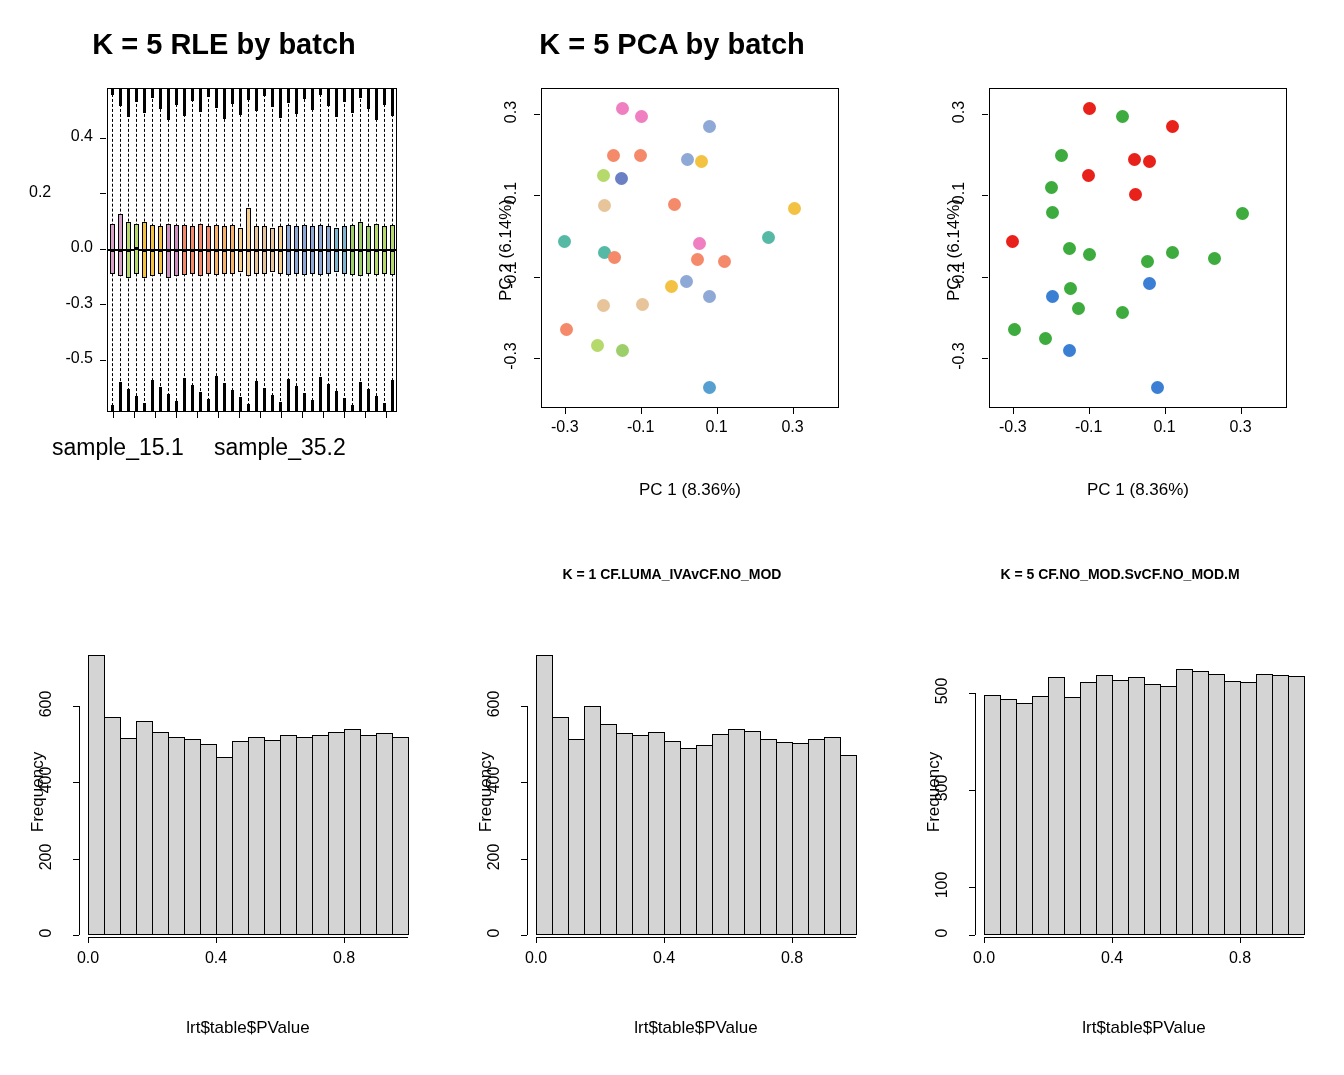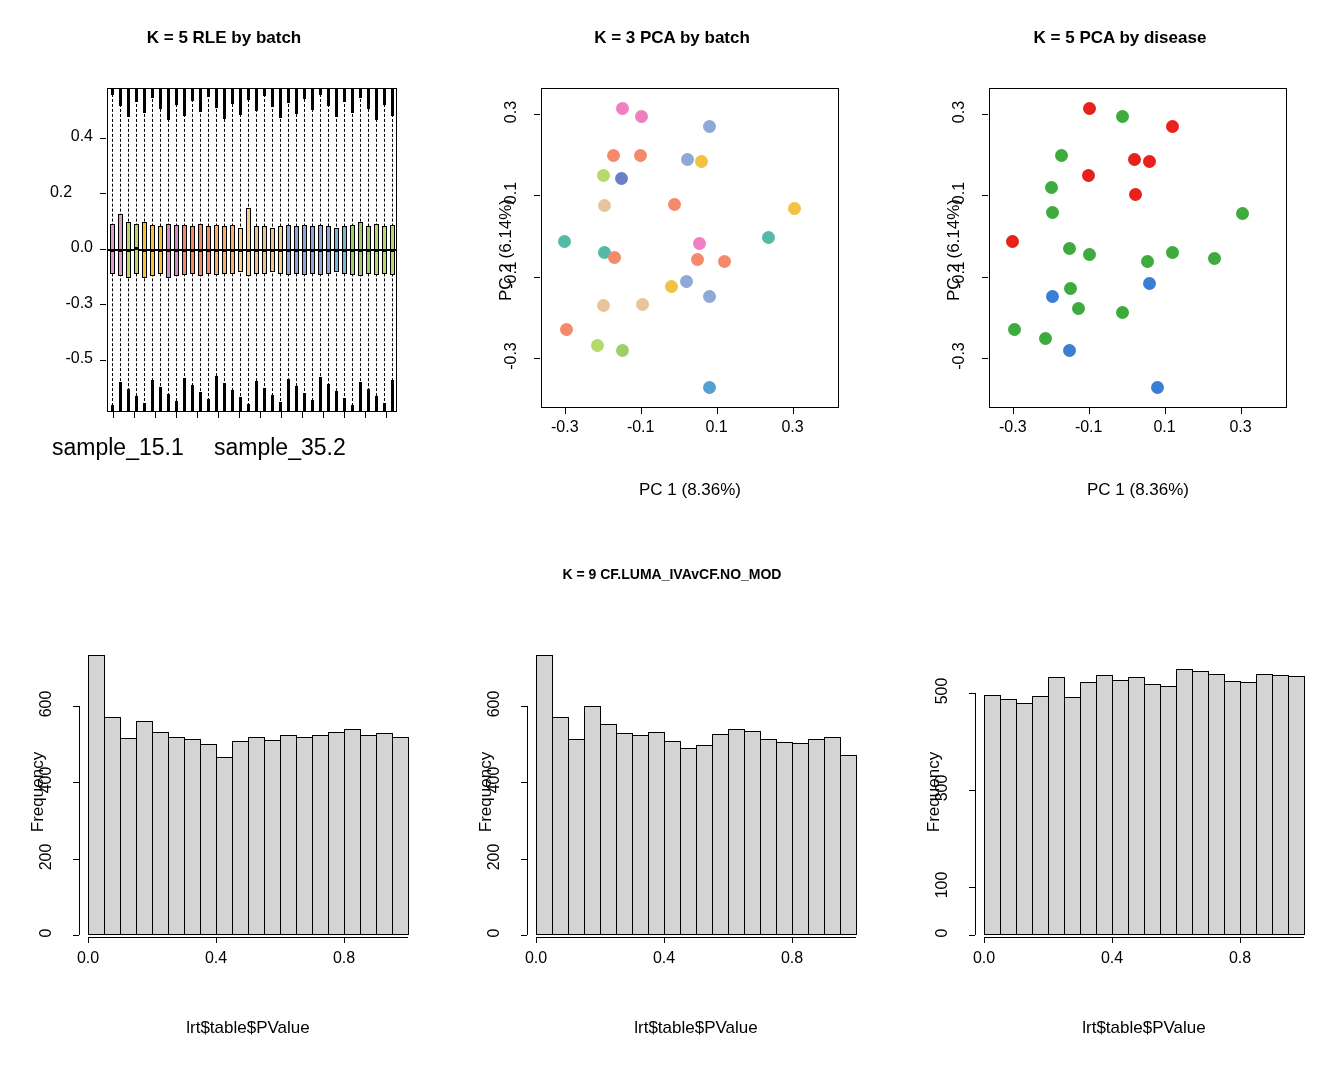--- a/index.html
+++ b/index.html
@@ -29,7 +29,7 @@
     font-weight: bold;
   }
   .title-big {
-    font-size: 17px;
+    font-size: 29px;
     top: 28px;
   }
   .title-small {

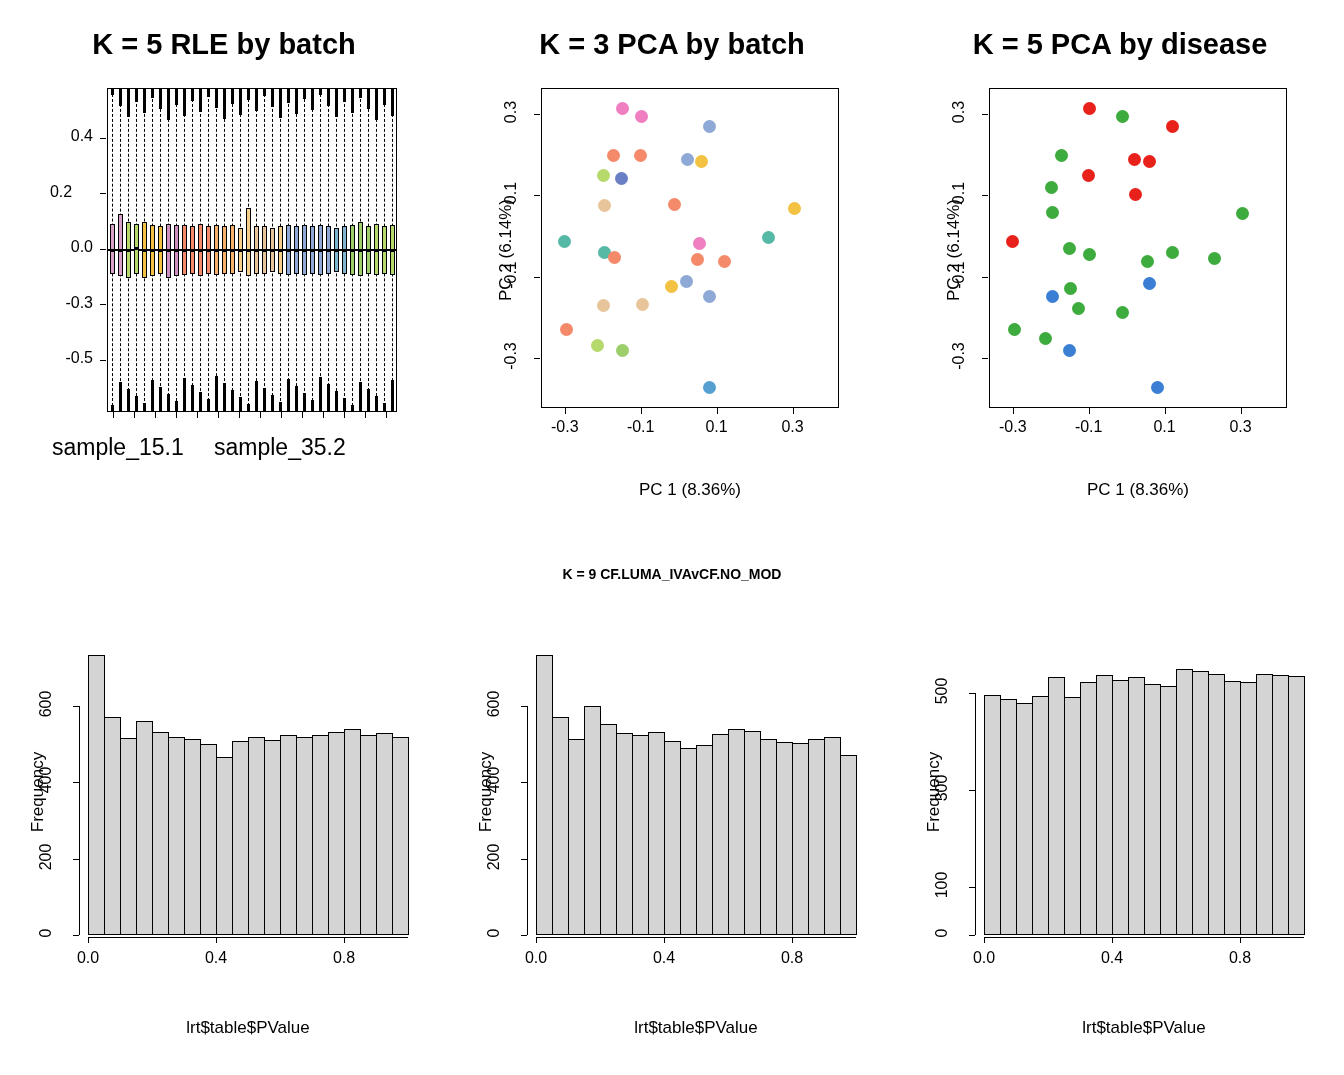--- a/index.html
+++ b/index.html
@@ -352,7 +352,7 @@
   </div>
 
   <div class="panel" style="left:448px; top:0px; width:448px; height:537px;">
-    <div class="panel-title title-big">K = 3 PCA by batch</div>
+    <div class="panel-title title-big">K = 5 PCA by batch</div>
 
     <div class="plotbox" id="pca1-box" style="left:93px; top:88px; width:298px; height:320px;">
         <div class="dot" style="left:74.0px; top:13.1px; background:#ef7fc0;"></div>

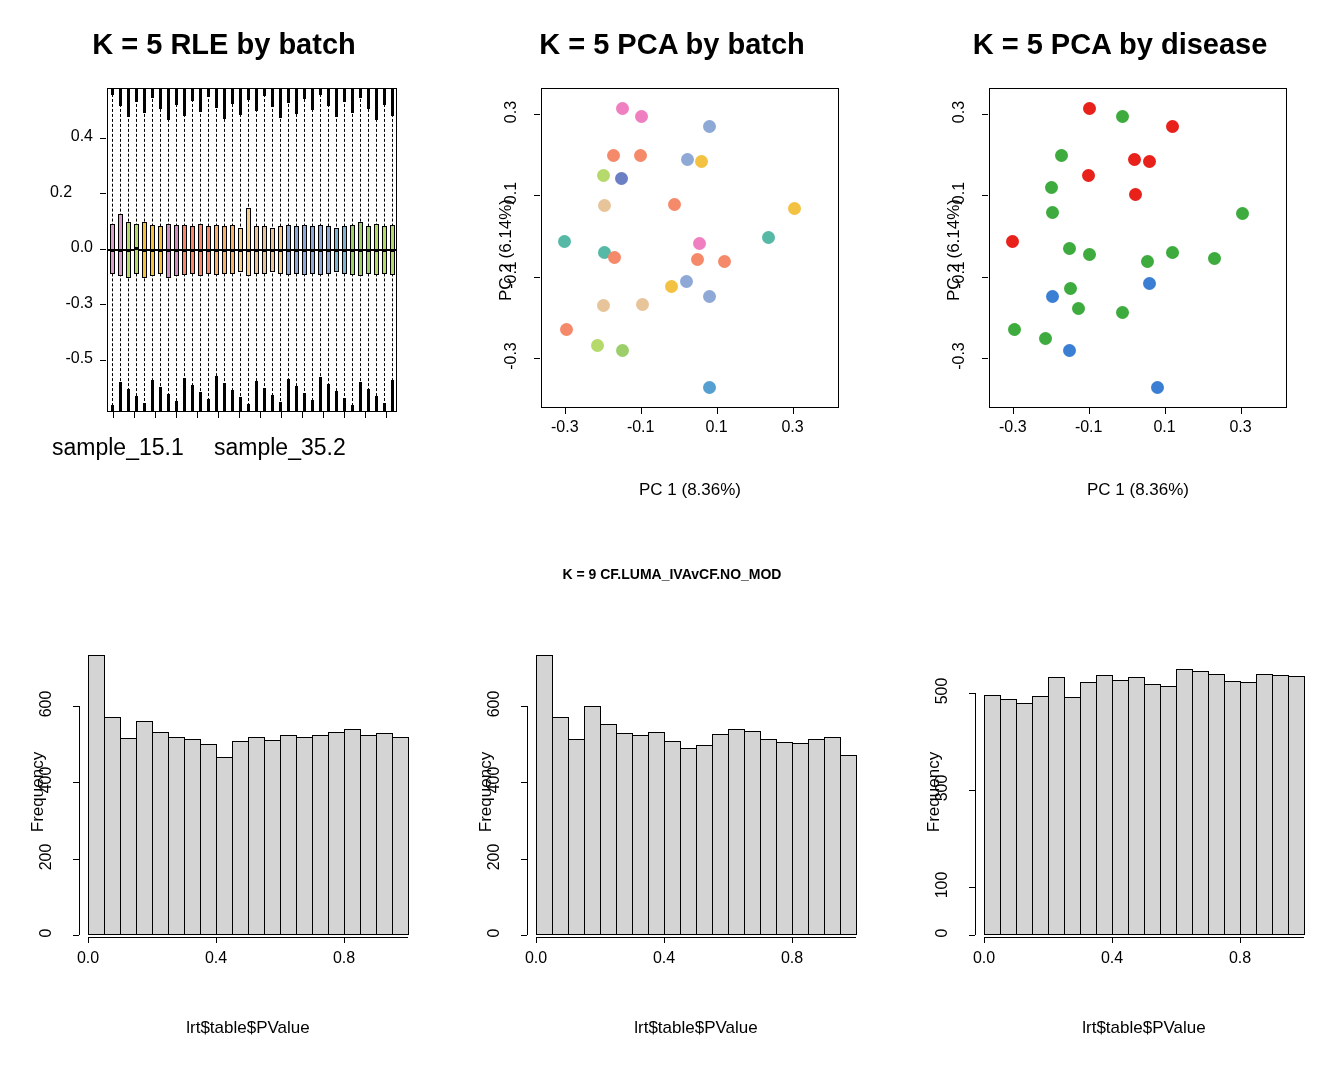--- a/index.html
+++ b/index.html
@@ -411,7 +411,6 @@
   </div>
 
   <div class="panel" style="left:896px; top:0px; width:448px; height:537px;">
-    <div class="panel-title title-big">K = 5 PCA by disease</div>
 
     <div class="plotbox" id="pca2-box" style="left:93px; top:88px; width:298px; height:320px;">
         <div class="dot" style="left:92.9px; top:13.1px; background:#e8211b;"></div>

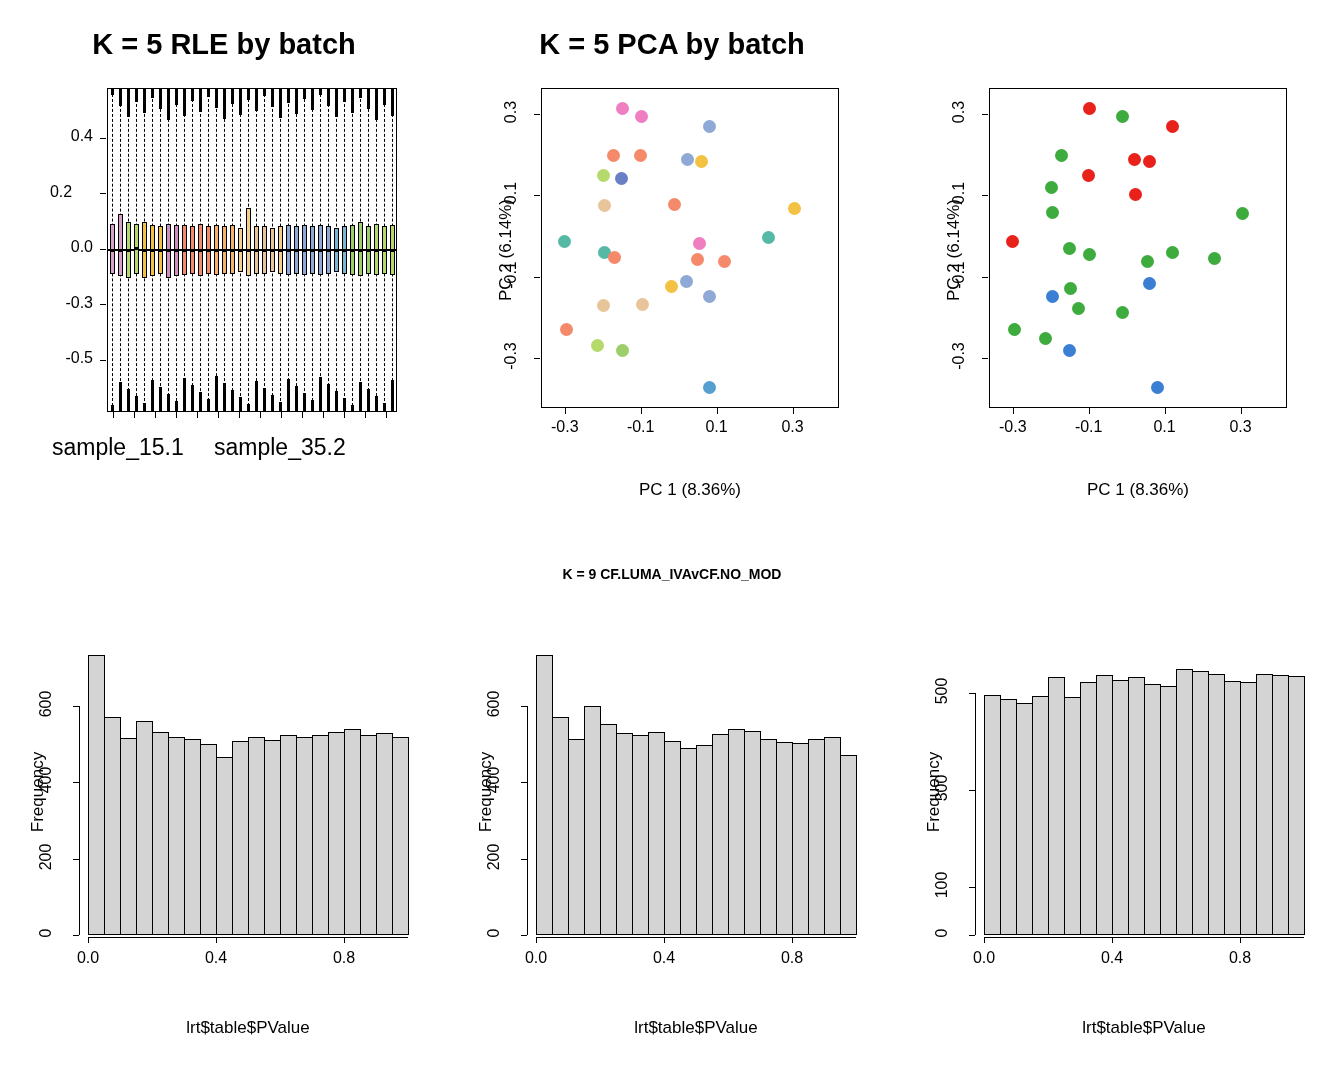--- a/index.html
+++ b/index.html
@@ -325,7 +325,7 @@
         <div class="tick-h" style="left:100px; top:248.5px;"></div>
         <div class="ticklabel" style="left:29px; top:238.0px; width:64px; text-align:right;">0.0</div>
         <div class="tick-h" style="left:100px; top:193.0px;"></div>
-        <div class="ticklabel" style="left:29px; top:182.5px; width:64px; text-align:center;">0.2</div>
+        <div class="ticklabel" style="left:29px; top:182.5px; width:64px; text-align:left;">0.2</div>
         <div class="tick-h" style="left:100px; top:137.5px;"></div>
         <div class="ticklabel" style="left:29px; top:127.0px; width:64px; text-align:right;">0.4</div>
       </div>

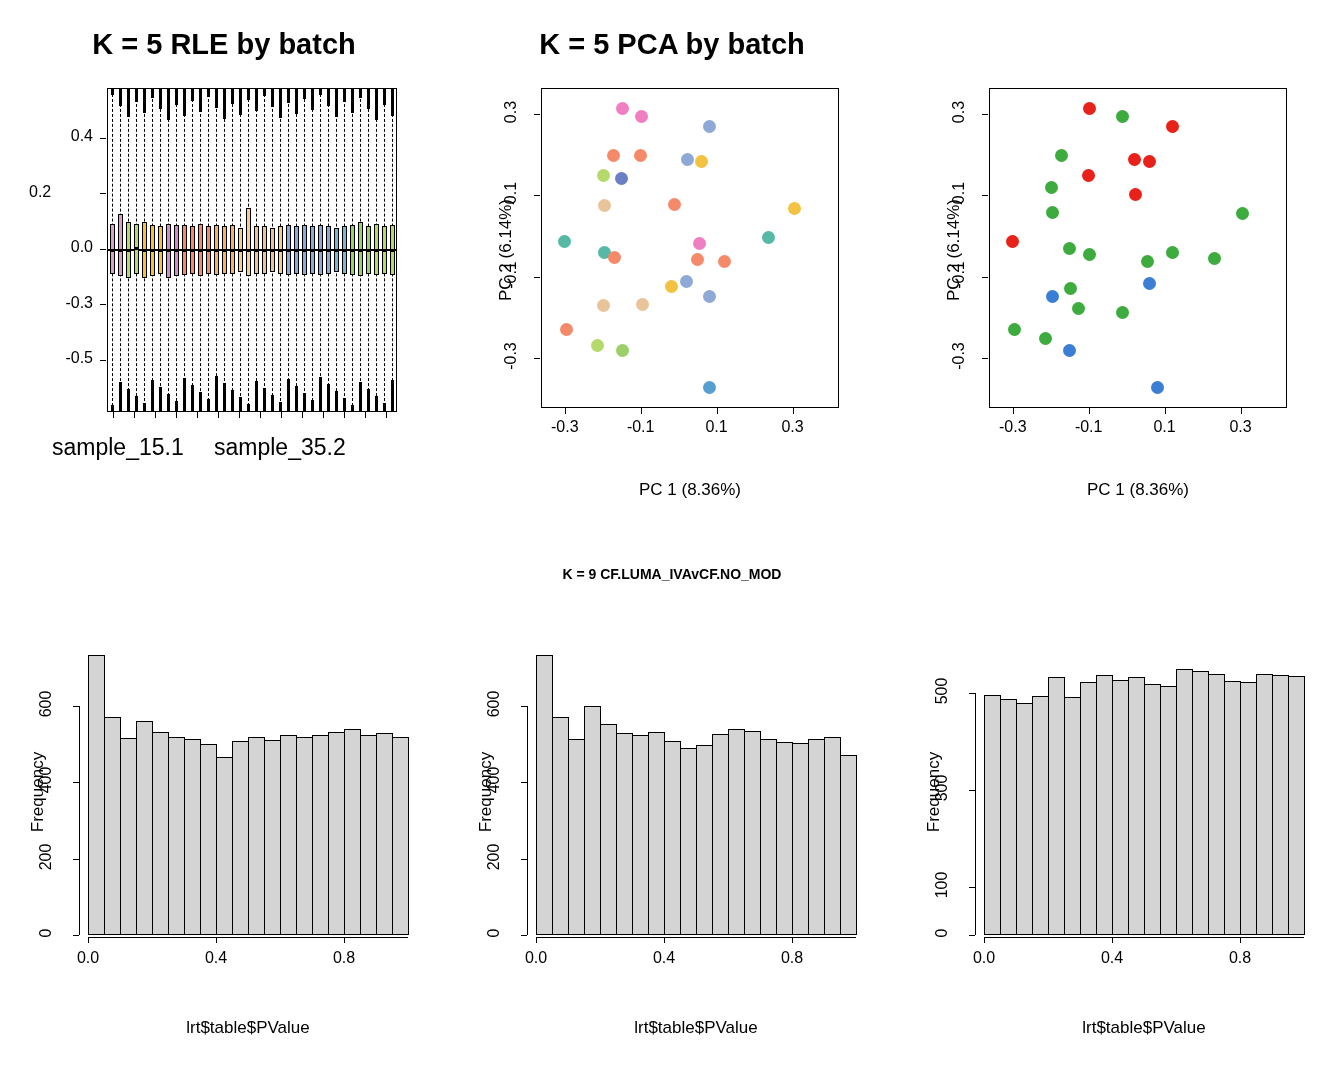--- a/index.html
+++ b/index.html
@@ -517,7 +517,7 @@
   </div>
 
   <div class="panel" style="left:448px; top:560px; width:448px; height:515px;">
-    <div class="panel-title title-small">K = 9 CF.LUMA_IVAvCF.NO_MOD</div>
+    <div class="panel-title title-small">K = 1 CF.LUMA_IVAvCF.NO_MOD</div>
 
     <div id="hist2-plot" style="position:absolute; left:88px; top:85px; width:320px; height:290px;">
         <div class="bar" style="left:0.00px; top:10.30px; width:17.00px; height:279.70px;"></div>

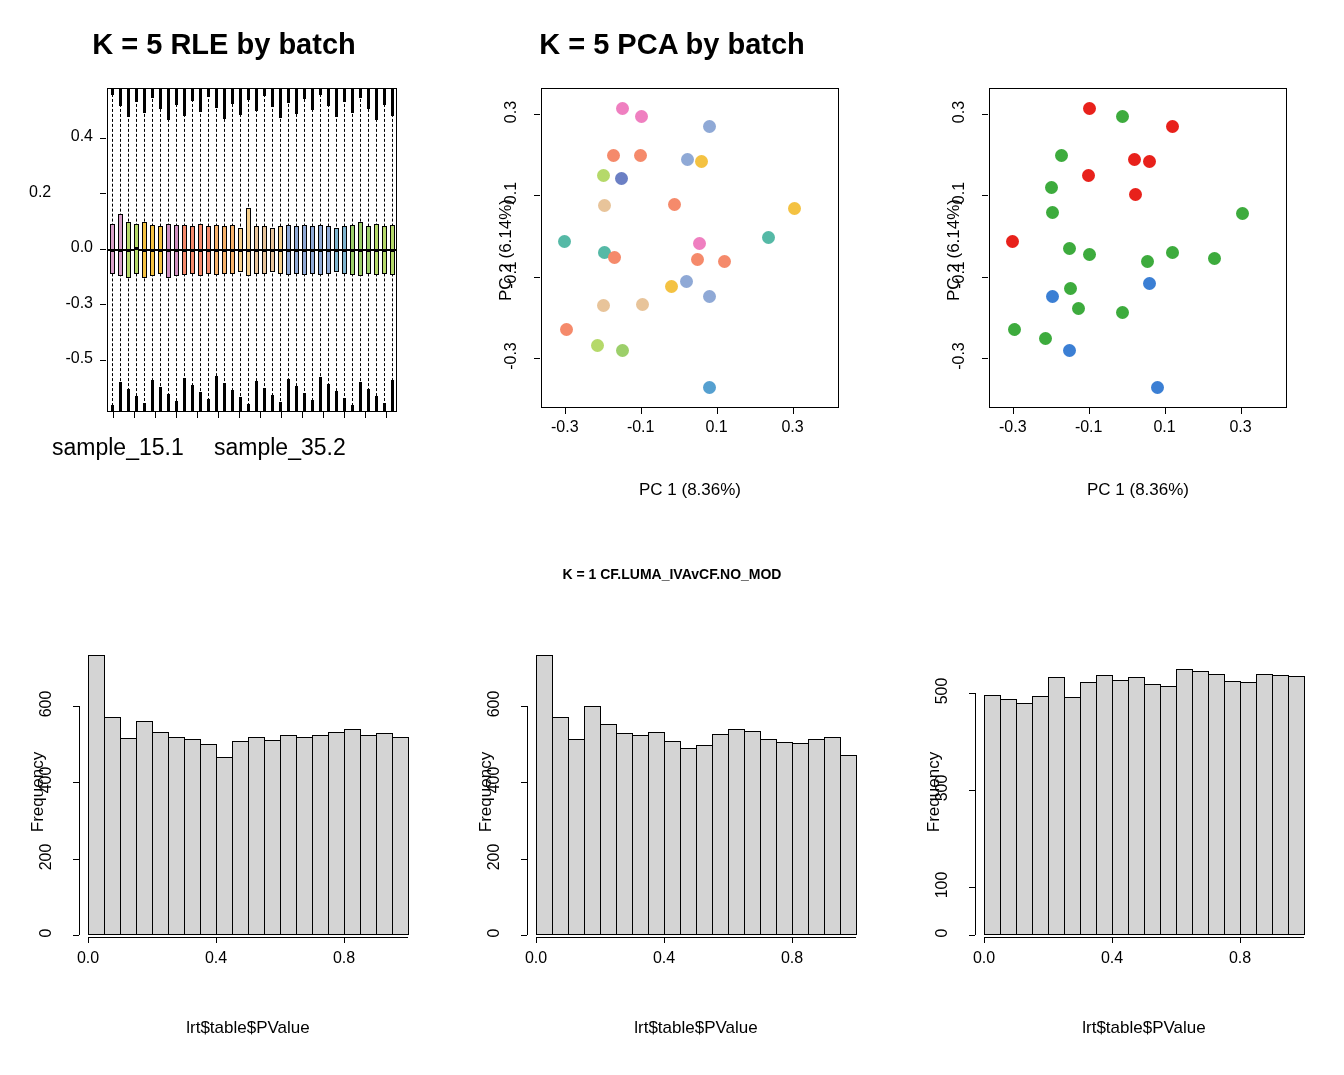--- a/index.html
+++ b/index.html
@@ -568,6 +568,7 @@
   </div>
 
   <div class="panel" style="left:896px; top:560px; width:448px; height:515px;">
+    <div class="panel-title title-small">K = 5 CF.NO_MOD.SvCF.NO_MOD.M</div>
 
     <div id="hist3-plot" style="position:absolute; left:88px; top:85px; width:320px; height:290px;">
         <div class="bar" style="left:0.00px; top:49.78px; width:17.00px; height:240.22px;"></div>

